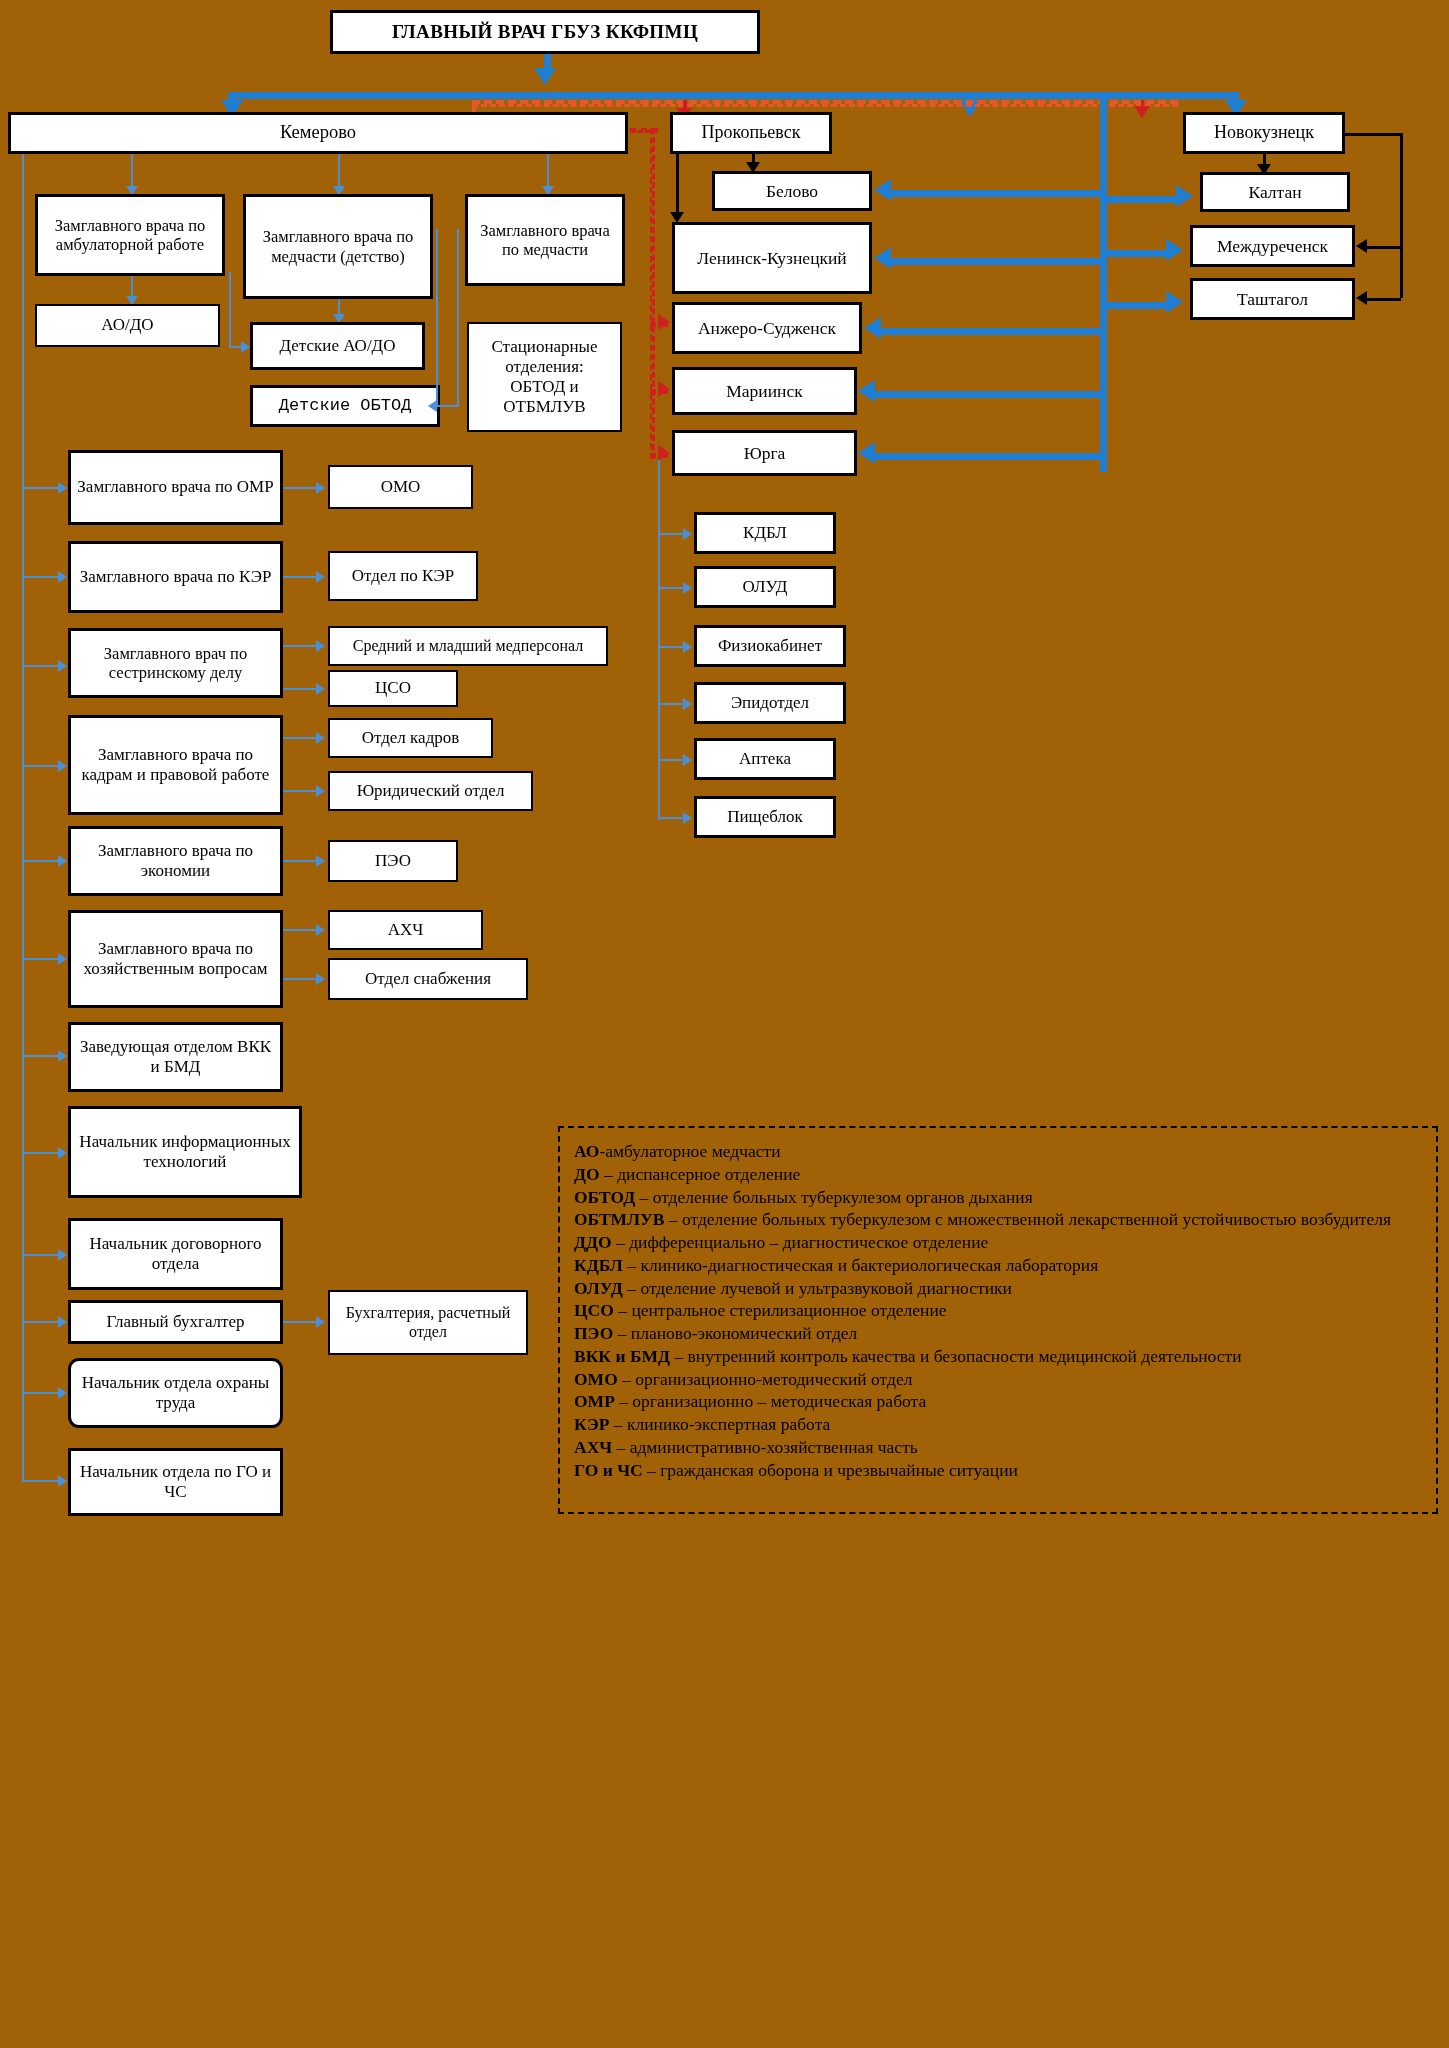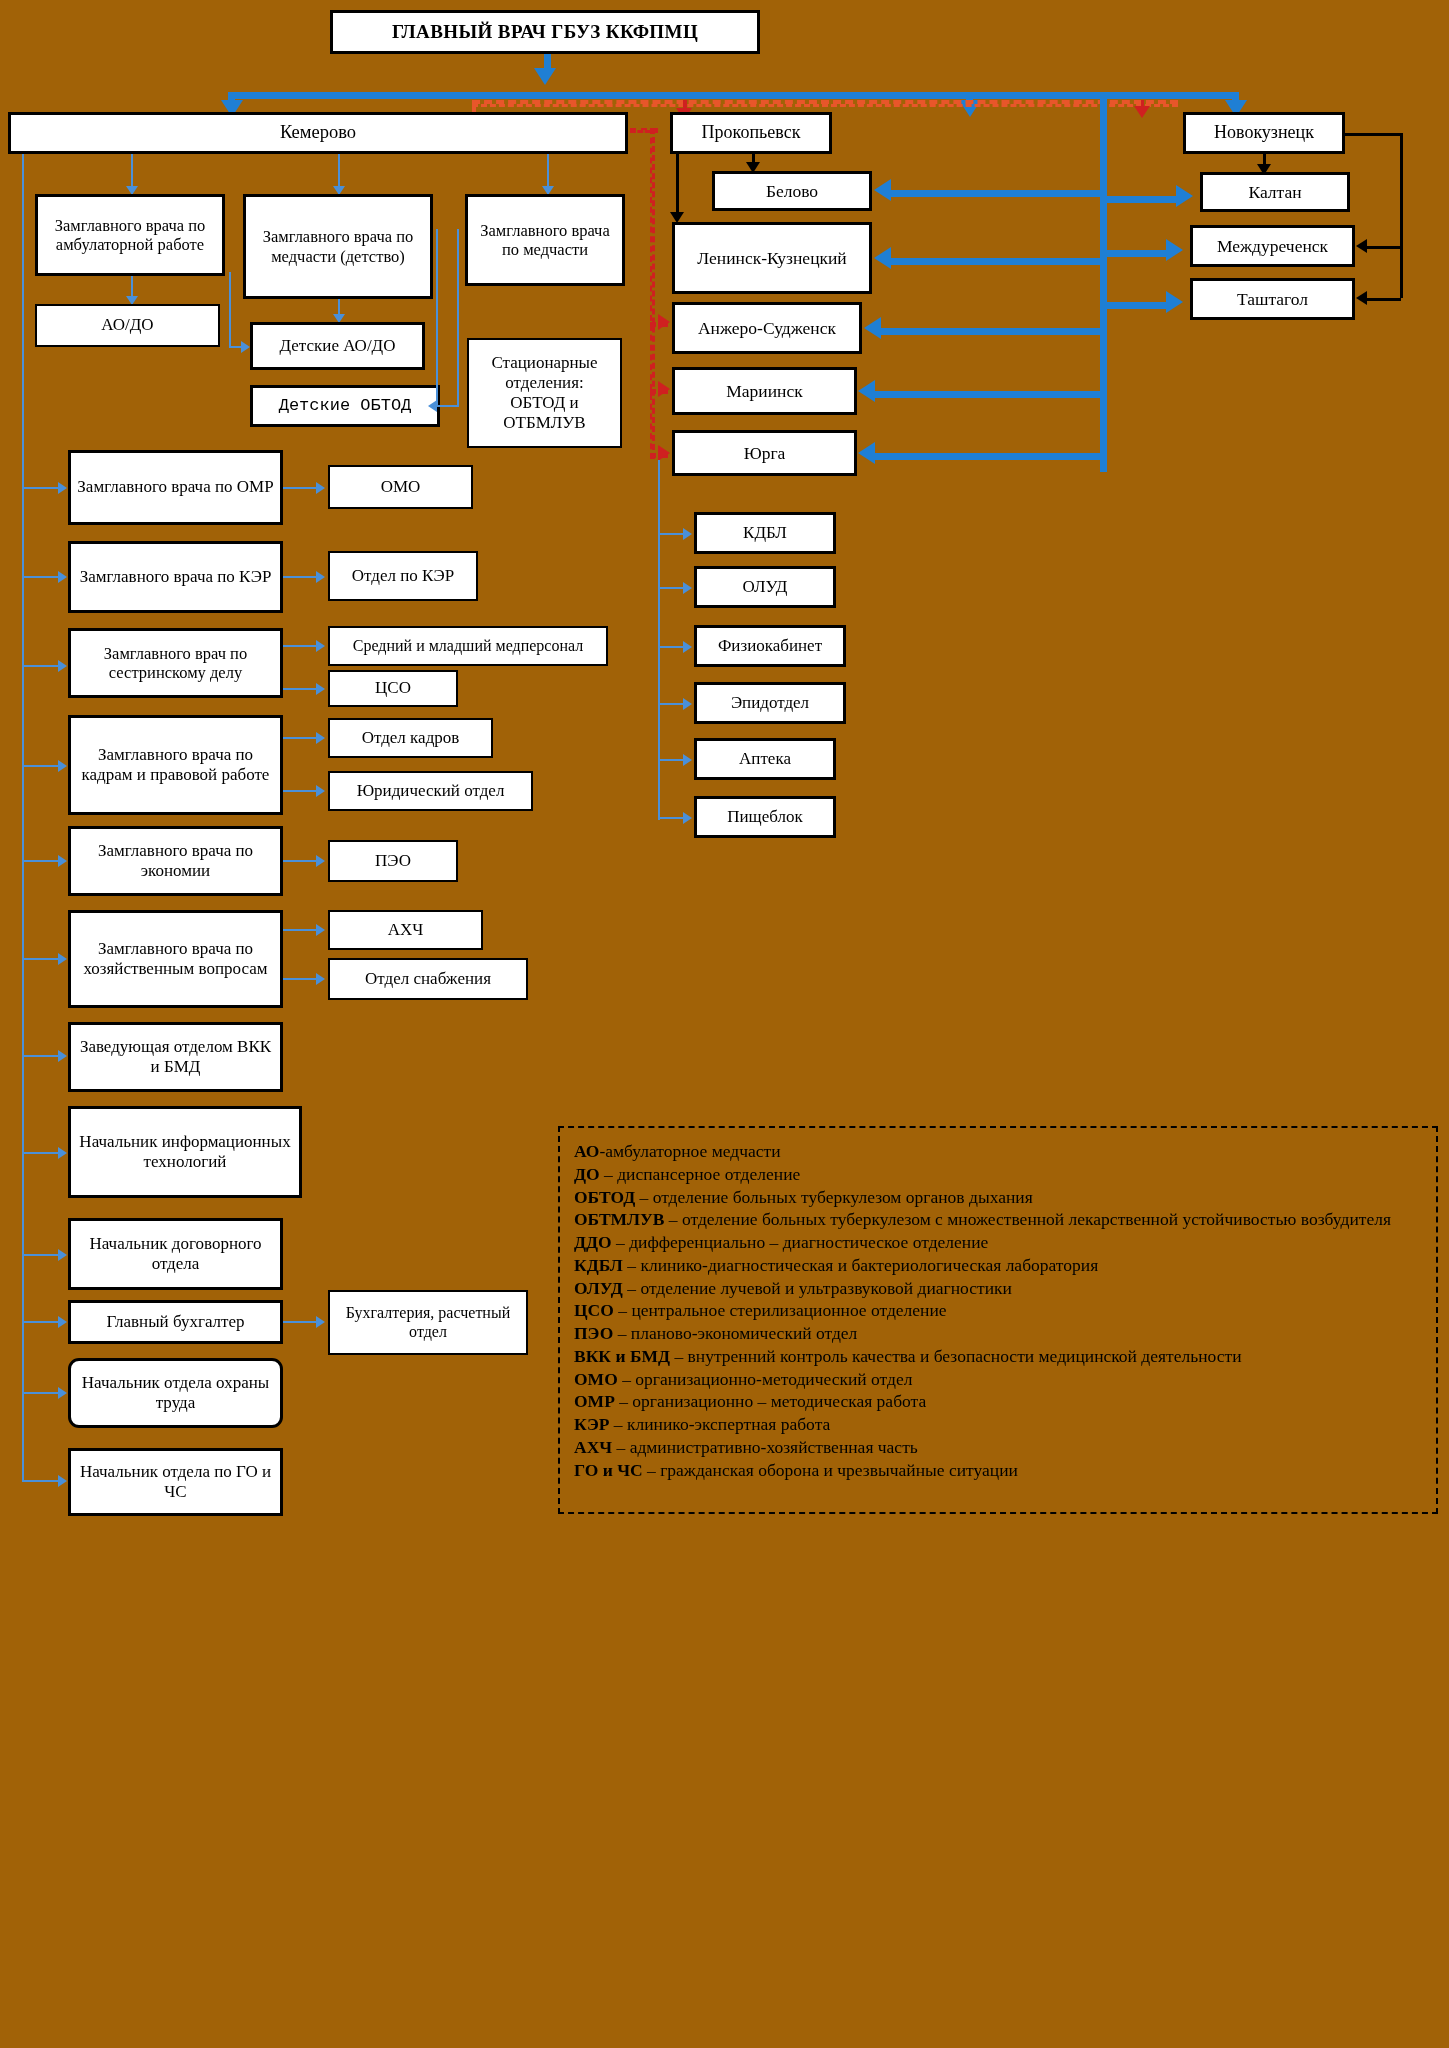--- a/index.html
+++ b/index.html
@@ -108,7 +108,7 @@
   <div class="bx bold" style="left:250px;top:385px;width:190px;height:42px;font-size:17px;font-family:Liberation Mono, monospace;">
     <span>Детские ОБТОД</span>
   </div>
-  <div class="bx thin" style="left:467px;top:322px;width:155px;height:110px;font-size:17px;padding:0 12px;margin-top:16px;">
+  <div class="bx thin" style="left:467px;top:322px;width:155px;height:110px;font-size:17px;padding:0 12px;">
     <span>Стационарные отделения: ОБТОД и ОТБМЛУВ</span>
   </div>
 

